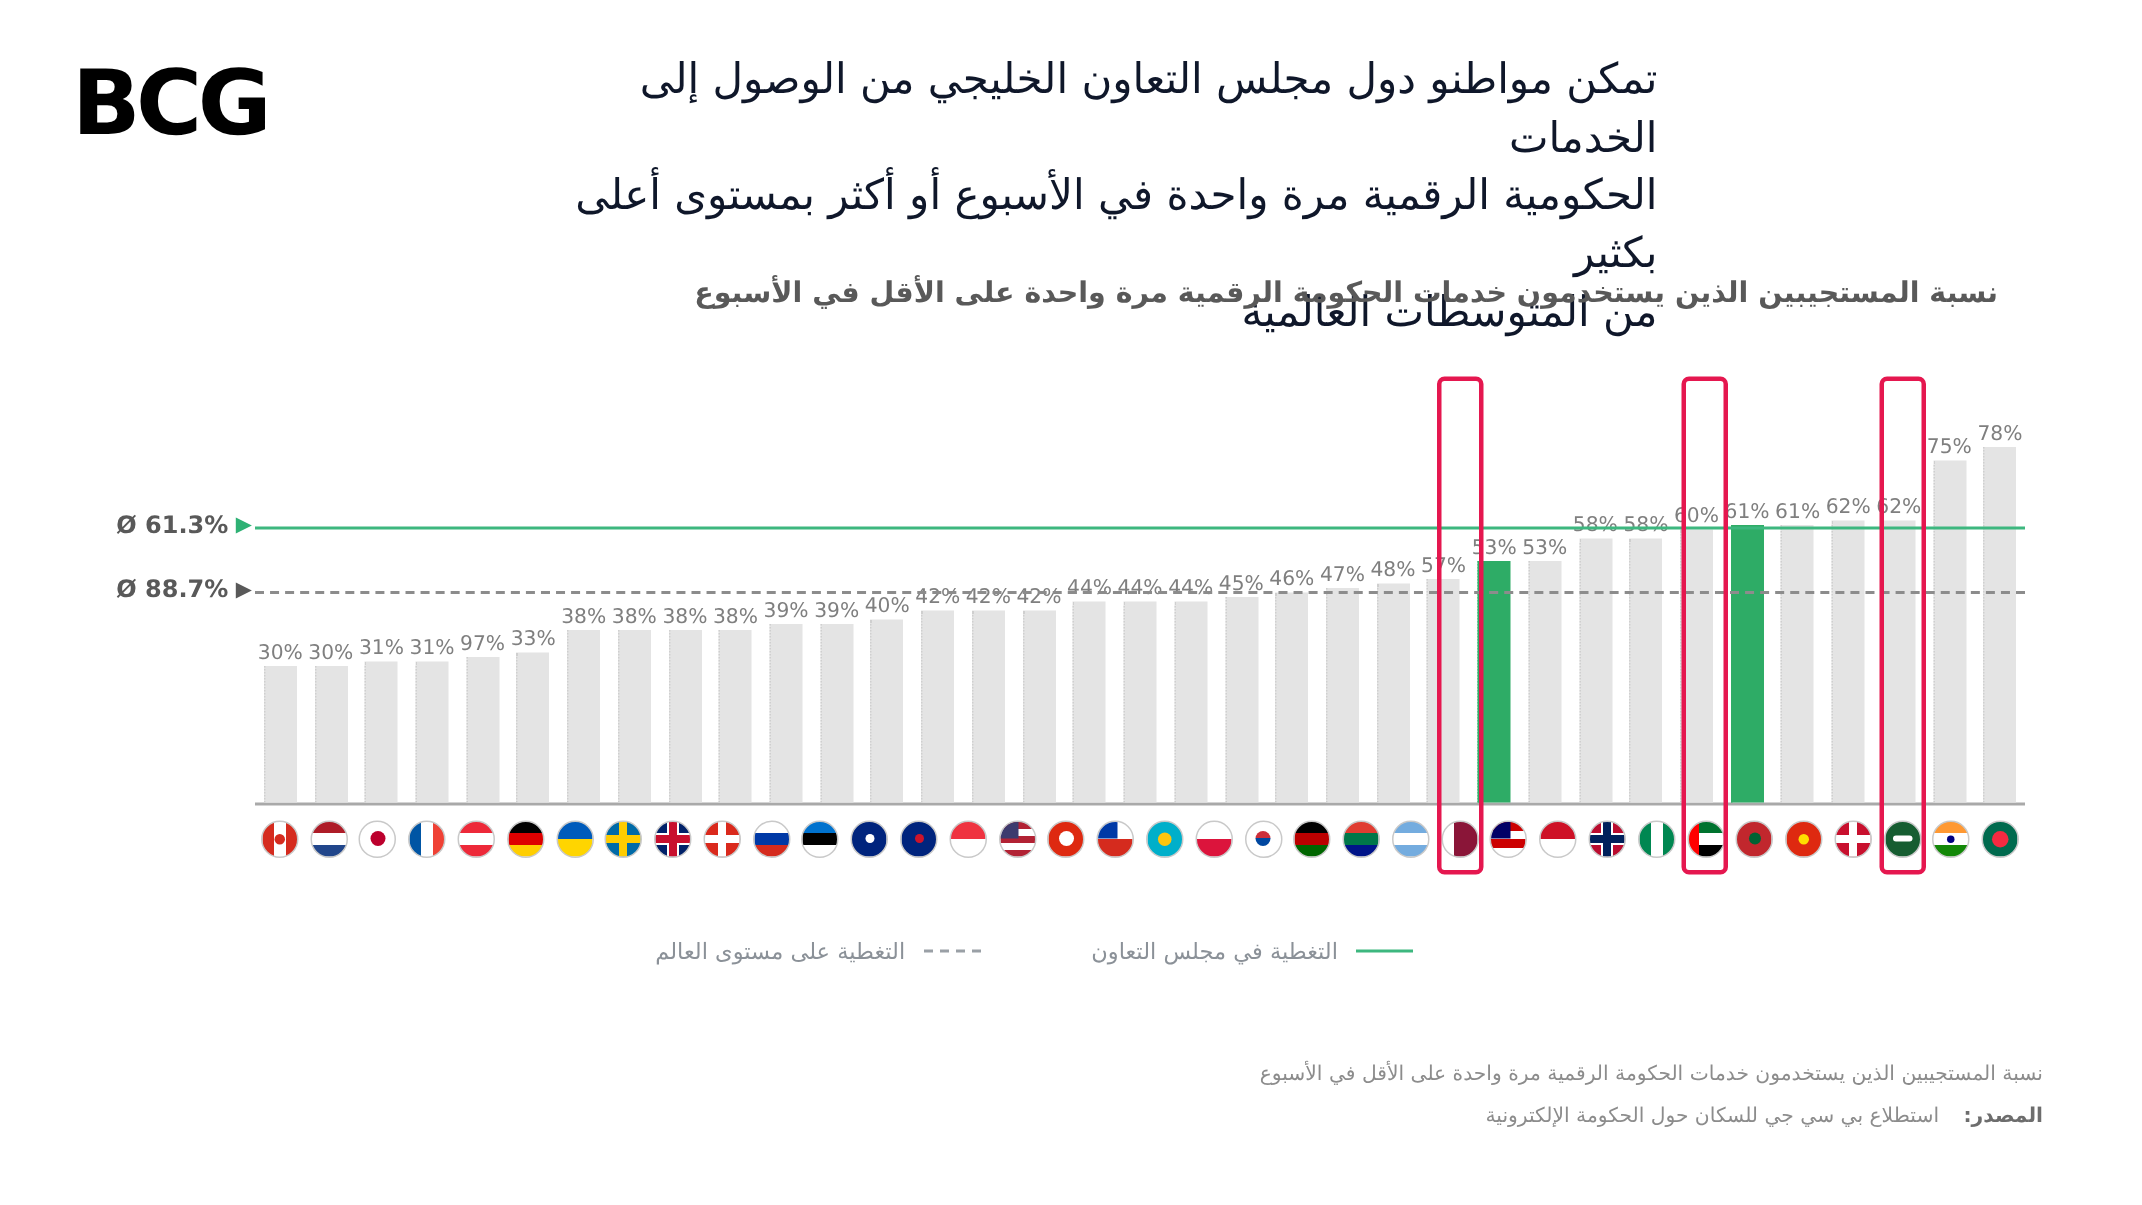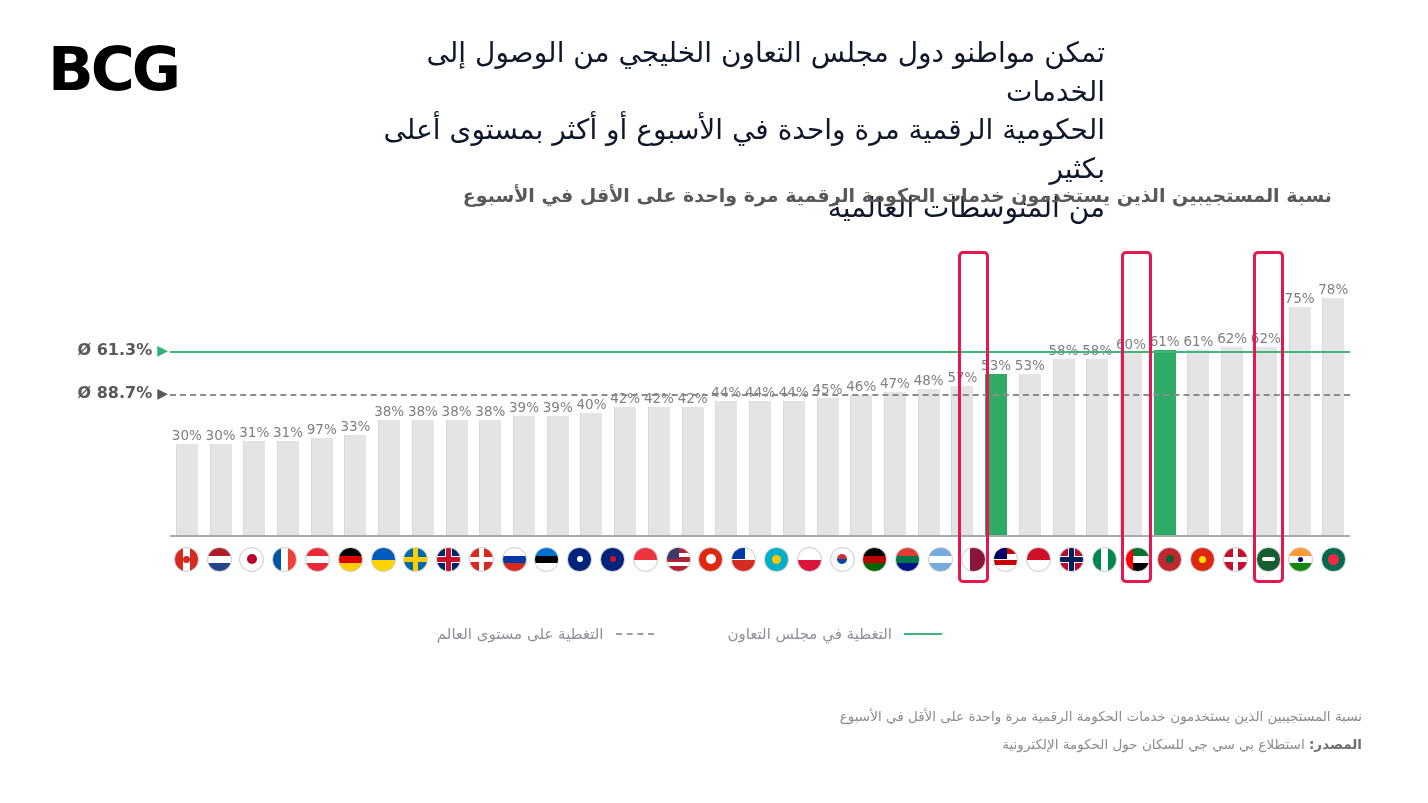--- a/index.html
+++ b/index.html
@@ -59,7 +59,7 @@
 
   .footer { position:absolute; top:702px; right:66px; direction:rtl; text-align:right;
             font-size:13.5px; color:#8c8c8c; line-height:2.1; }
-  .footer .src-label { font-weight:bold; color:#6d6d6d; }
+  .footer .src-label { font-weight:bold; color:#6d6d6d;margin-left:12px; }
 </style>
 </head>
 <body>

